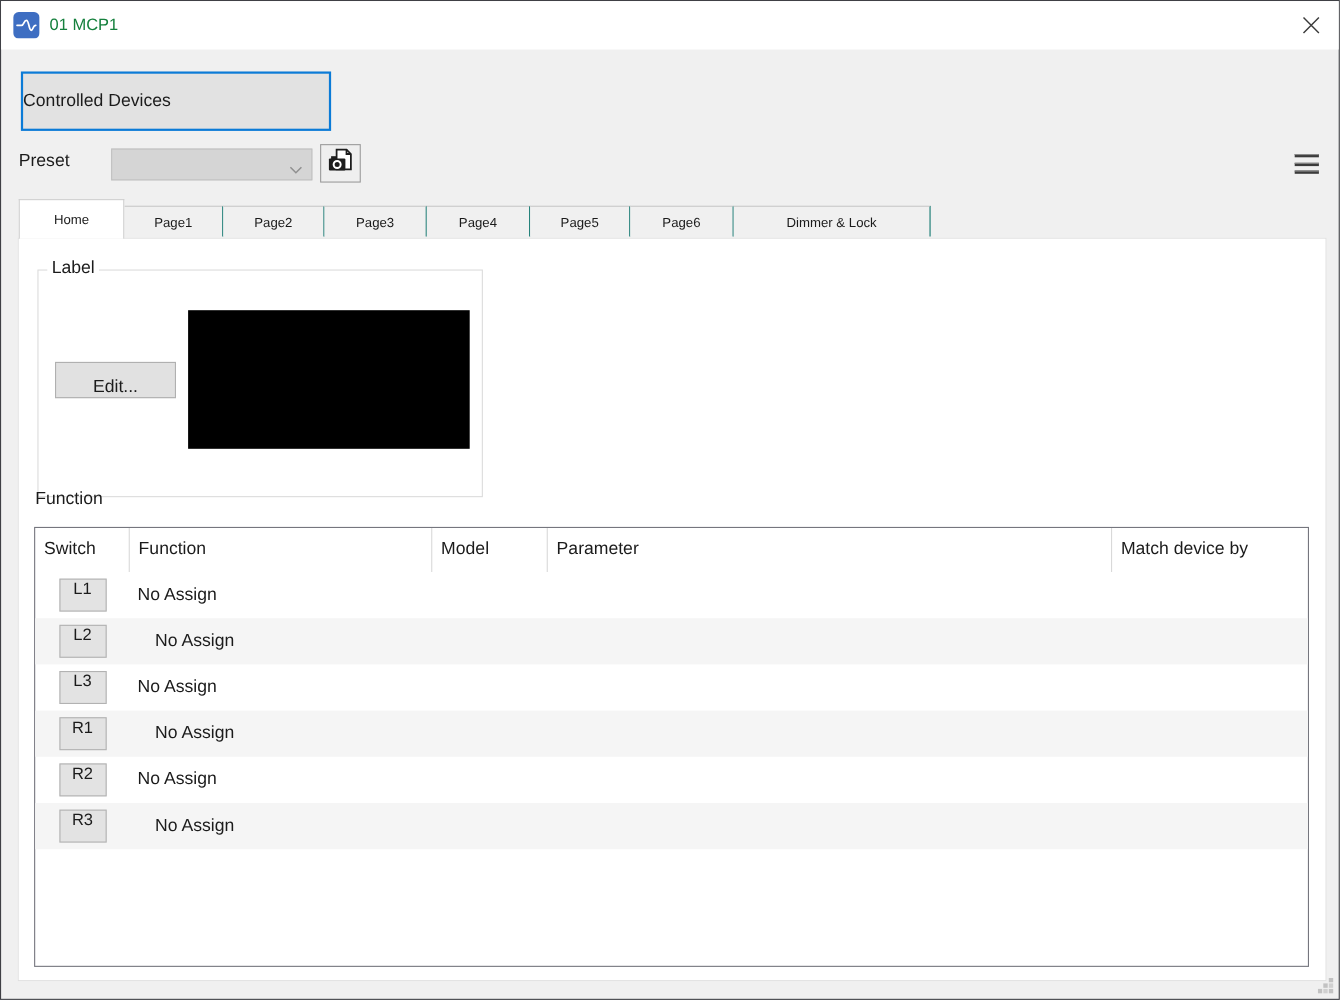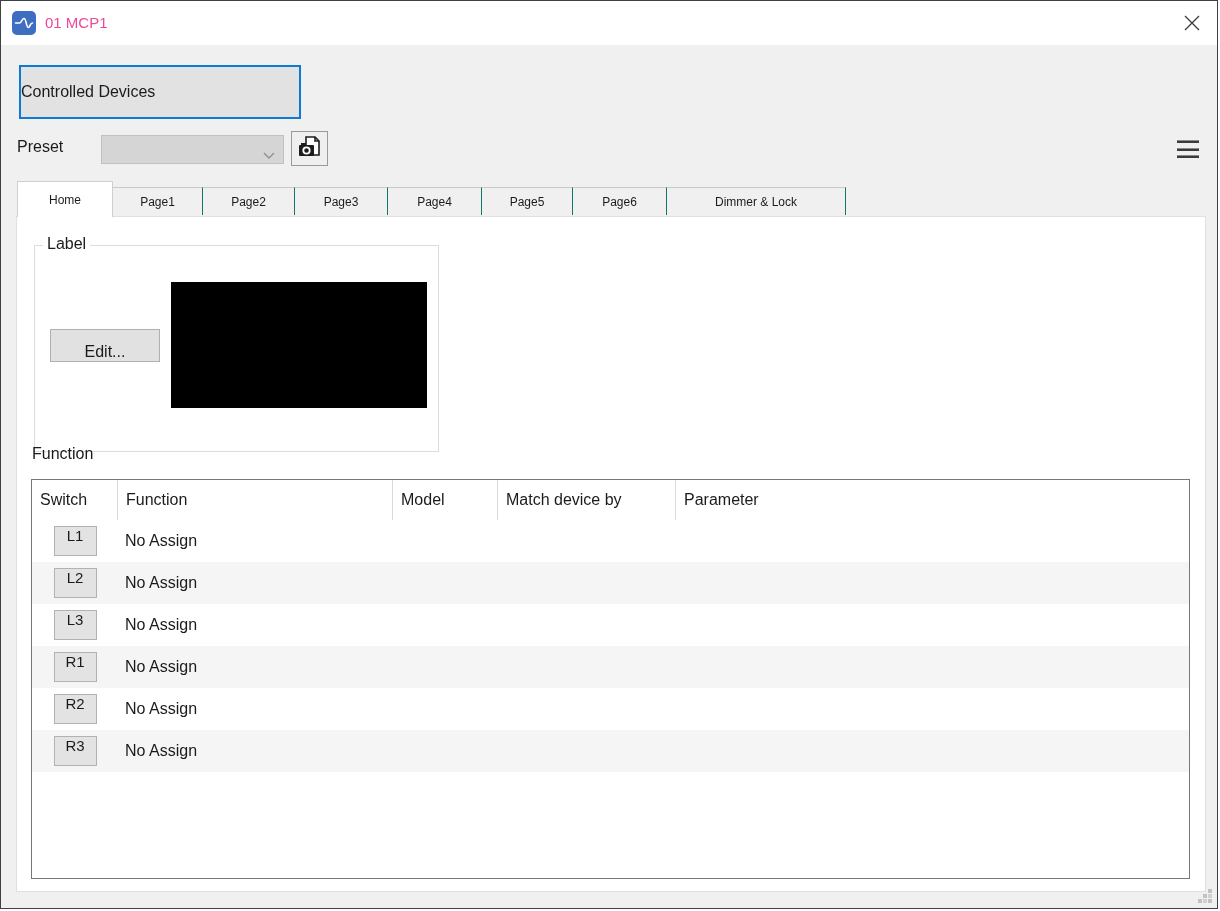--- a/index.html
+++ b/index.html
@@ -27,7 +27,7 @@
   }
   .title-text{
     position:absolute;left:44px;top:0;height:44px;line-height:44px;
-    font-size:15px;color:#ec4899;
+    font-size:15px;color:#15803d;
   }
   .close-btn{
     position:absolute;right:14px;top:11px;width:22px;height:22px;

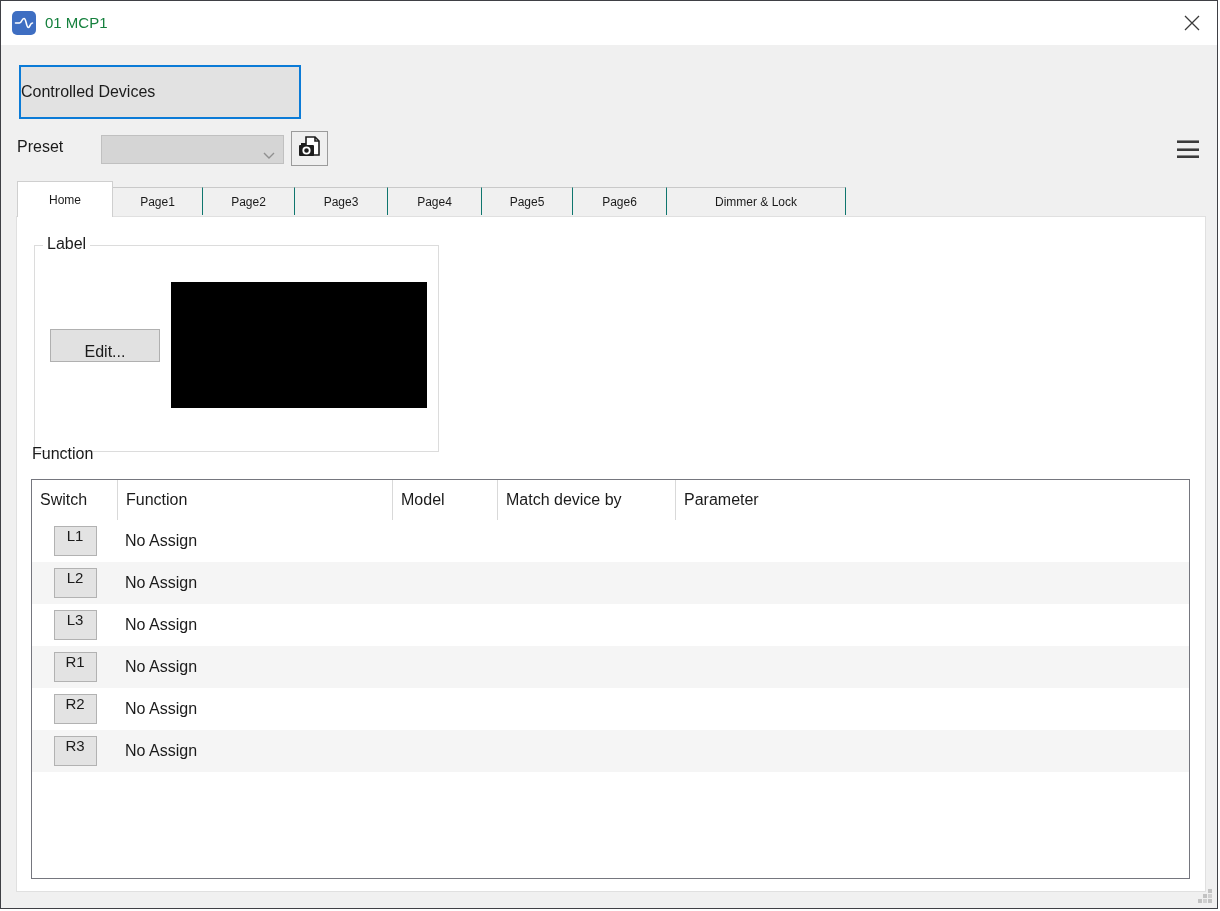--- a/index.html
+++ b/index.html
@@ -233,8 +233,8 @@
         <div class="th col-switch">Switch</div>
         <div class="th col-function">Function</div>
         <div class="th col-model">Model</div>
+        <div class="th col-param">Parameter</div>
         <div class="th col-match">Match device by</div>
-        <div class="th col-param">Parameter</div>
       </div>
 
       <div class="trow">

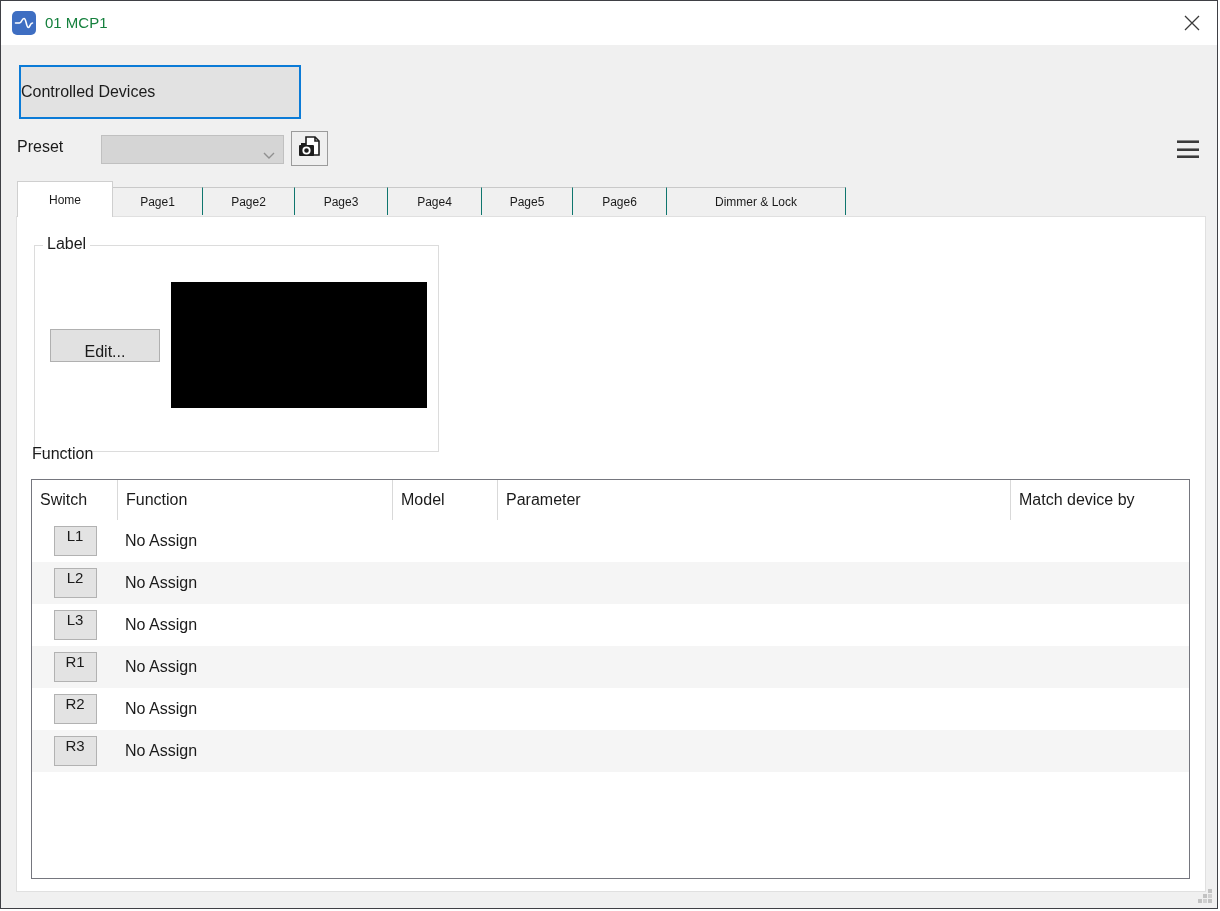--- a/index.html
+++ b/index.html
@@ -123,7 +123,7 @@
   .col-match{width:178px;flex:none;}
   .col-param{flex:1;}
   .trow{display:flex;height:42px;flex:none;align-items:center;}
-  .trow.alt{background:#f5f5f5;}
+  .trow.alt{background:#f5f5f5;gap:16px;}
   .cell{box-sizing:border-box;font-size:16px;}
   .cell.switch-cell{width:86px;flex:none;display:flex;justify-content:center;}
   .cell.function-cell{width:275px;flex:none;padding-left:7px;}

